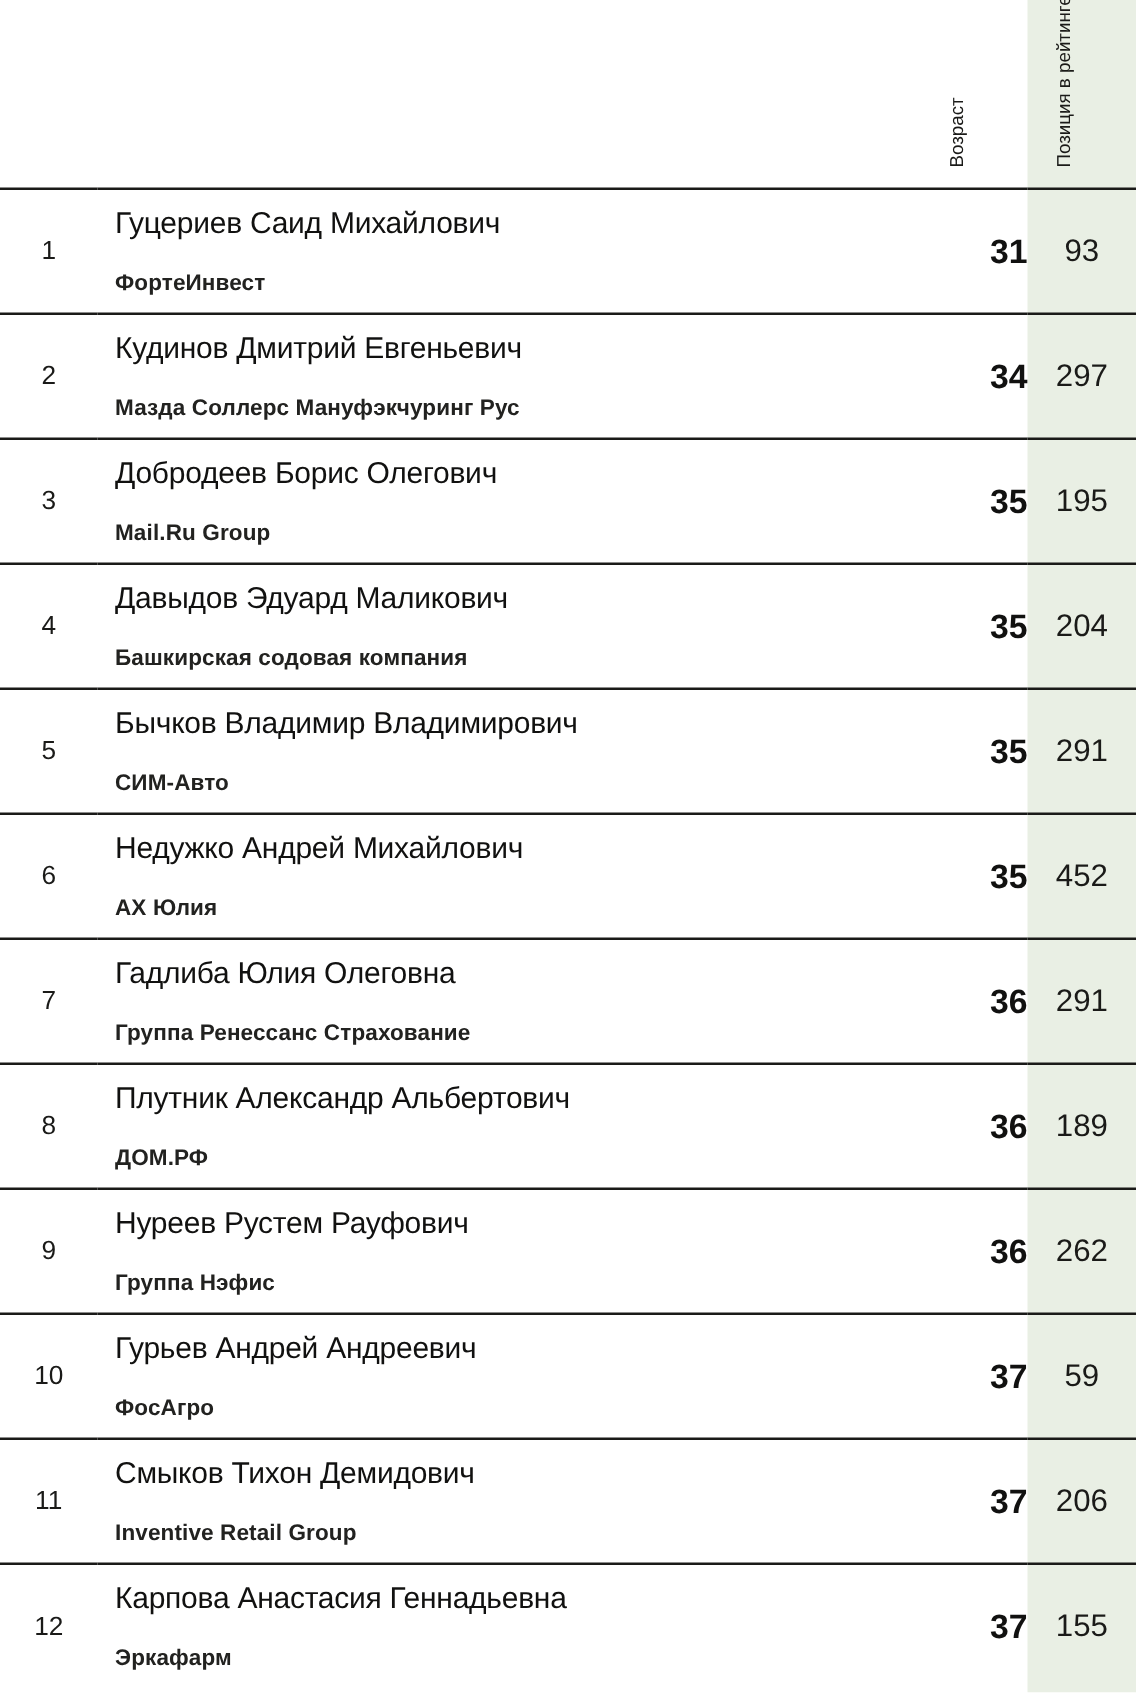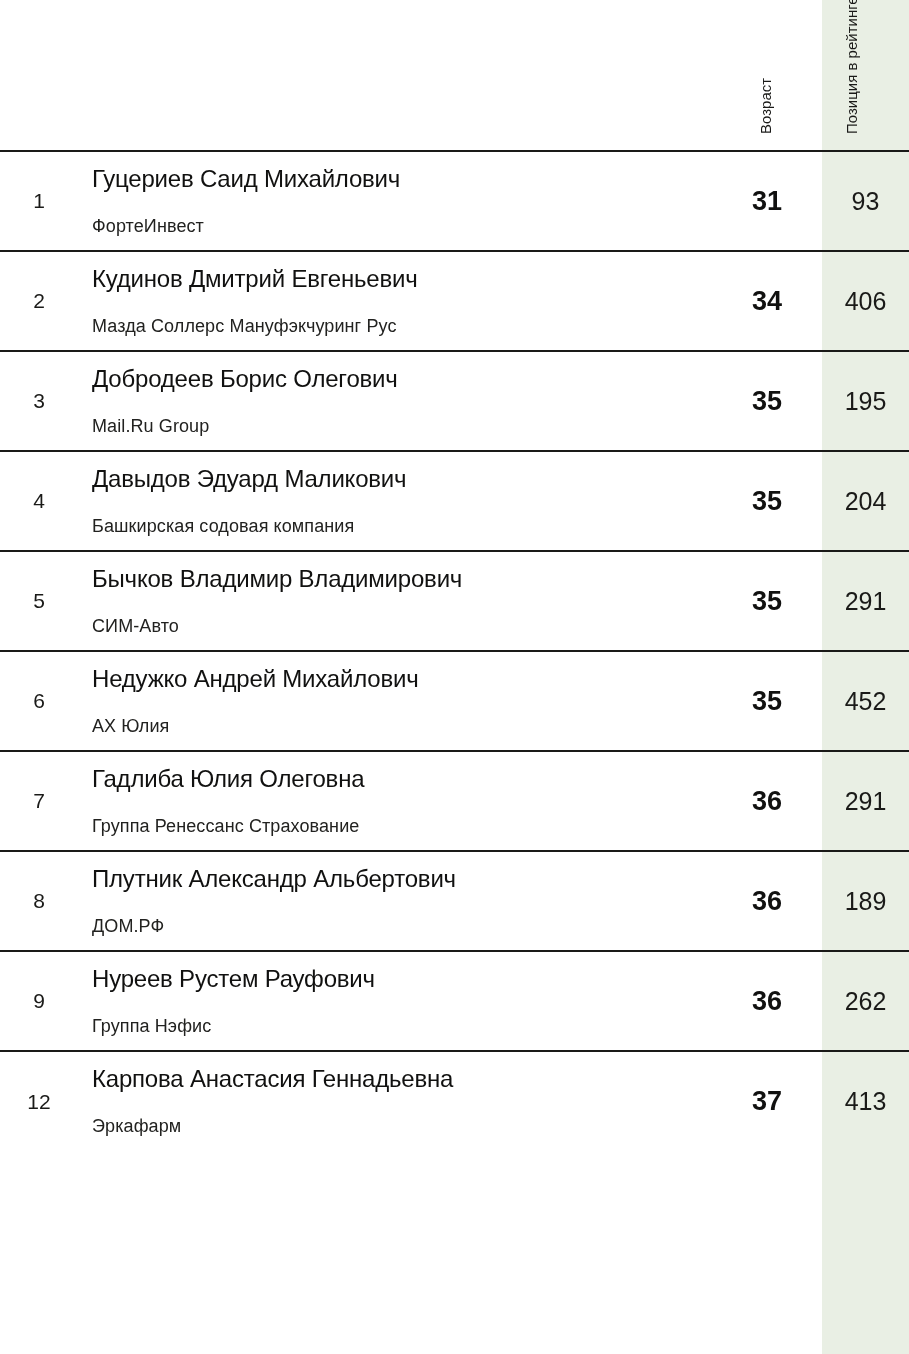--- a/index.html
+++ b/index.html
@@ -102,7 +102,7 @@
   }
   .c-age {
     width: 110px;
-    text-align: center;
+    text-align: right;
     font-size: 27px;
     font-weight: bold;
     color: #111110;

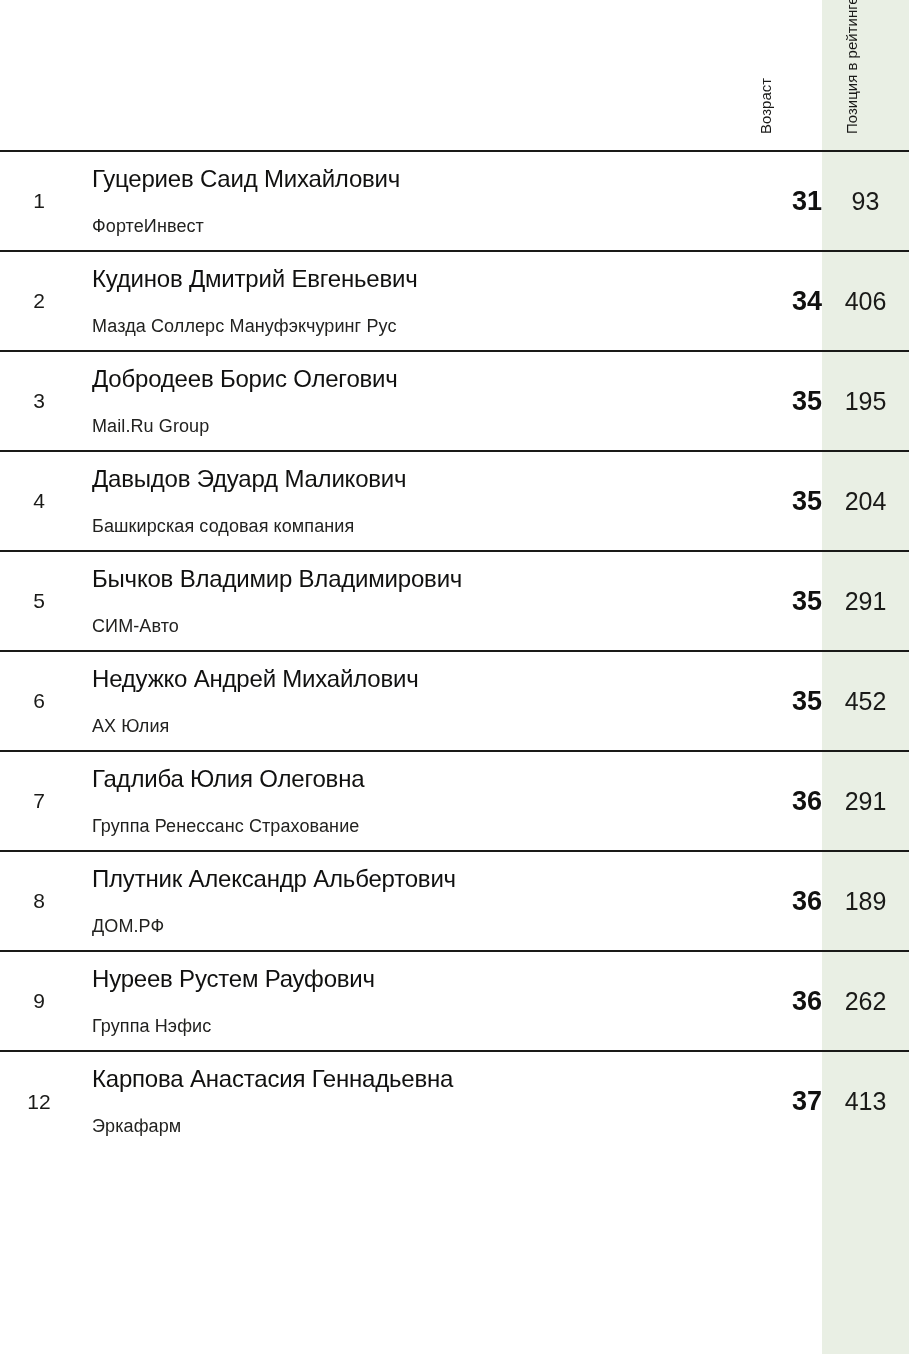--- a/index.html
+++ b/index.html
@@ -122,7 +122,7 @@
   }
   .person-company {
     font-size: 18px;
-    font-weight: normal;
+    font-weight: bold;
     color: #222220;
     line-height: 26px;
     letter-spacing: 0.1px;

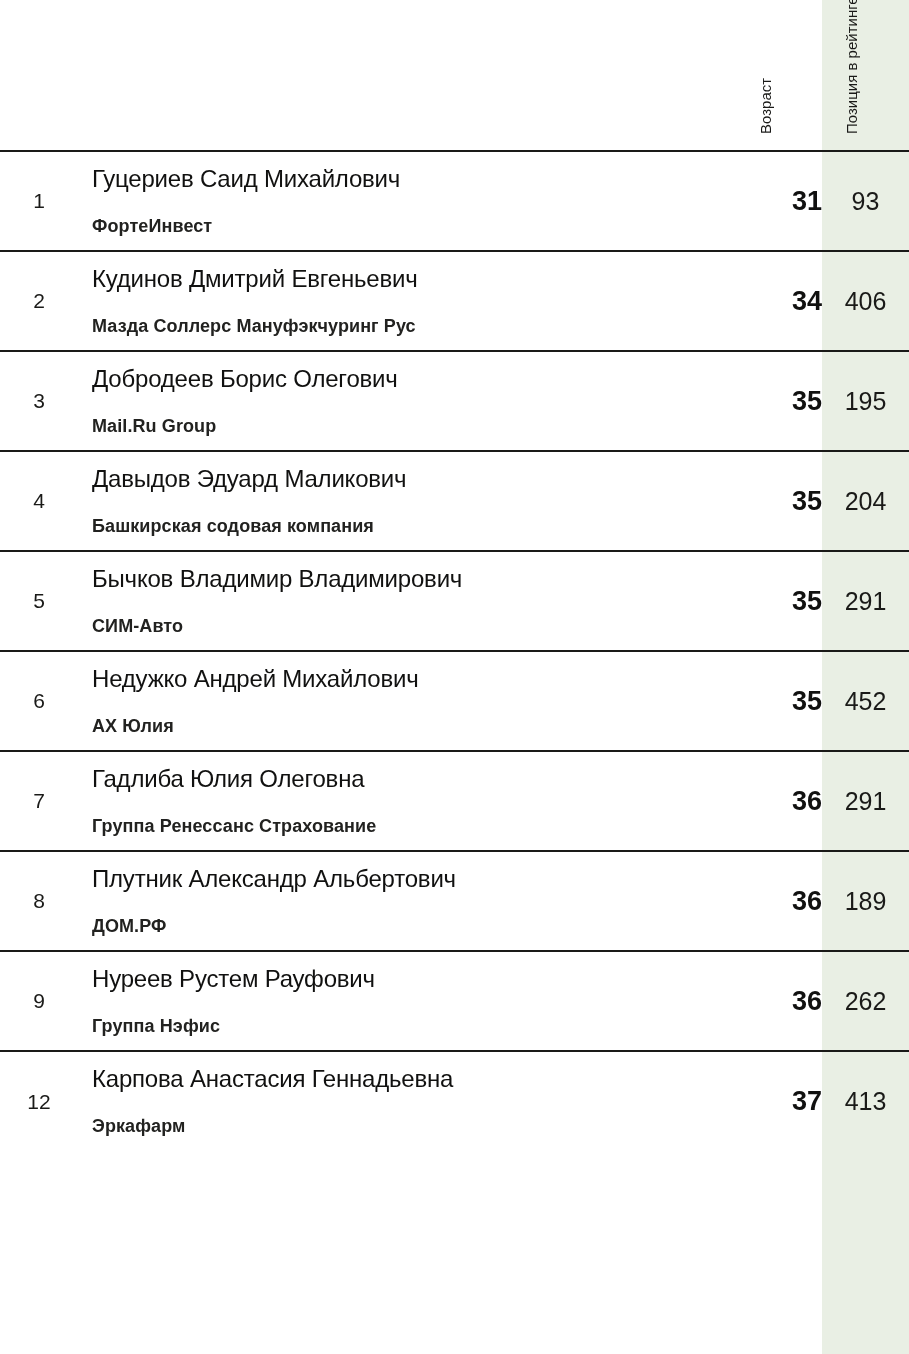--- a/index.html
+++ b/index.html
@@ -163,7 +163,7 @@
             <div class="person-company">Мазда Соллерс Мануфэкчуринг Рус</div>
           </td>
           <td class="c-age">34</td>
-          <td class="c-rank">406</td>
+          <td class="c-rank">297</td>
         </tr>
 
         <tr>

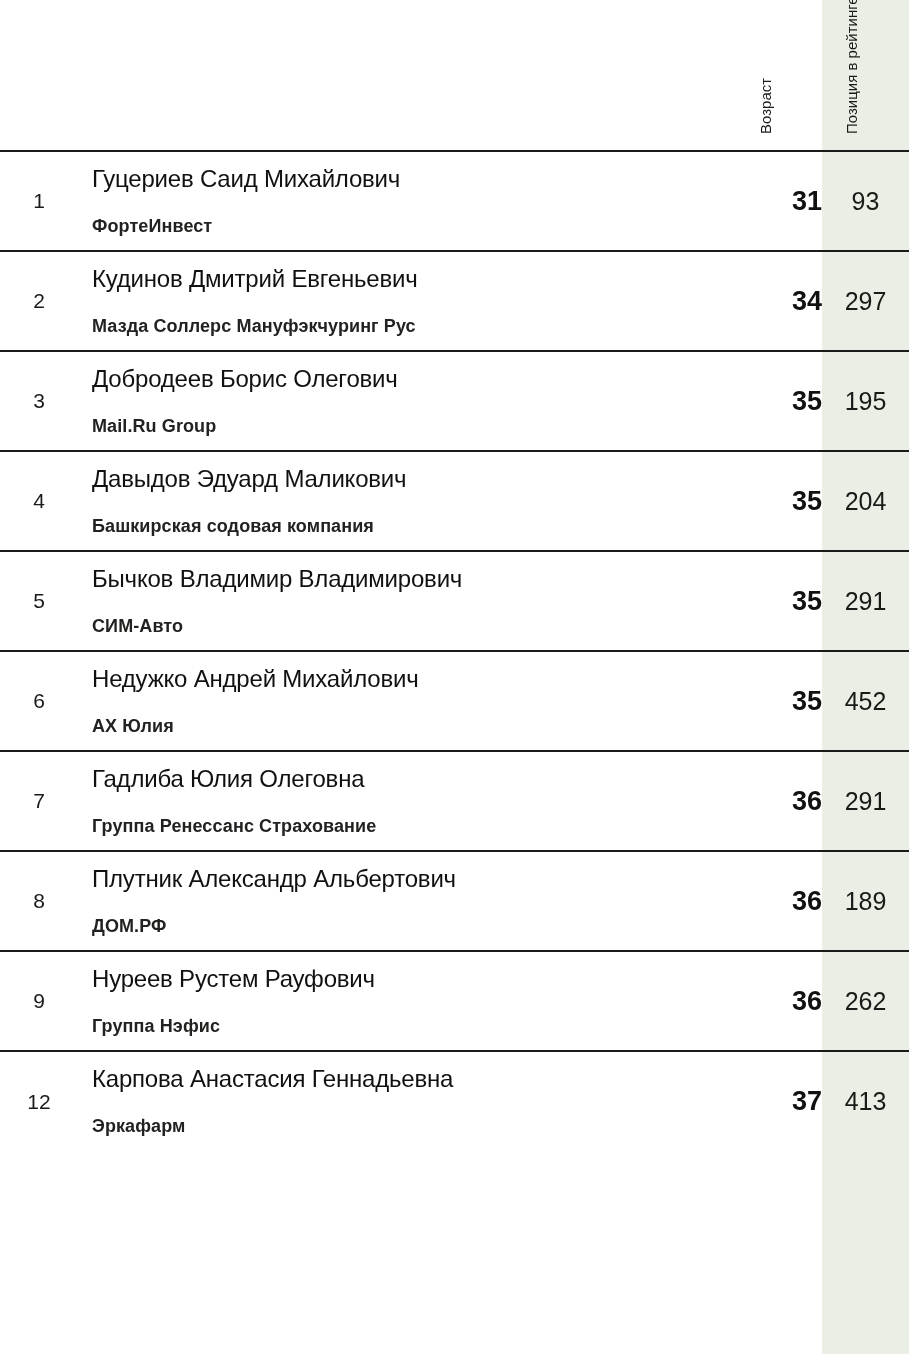--- a/index.html
+++ b/index.html
@@ -236,6 +236,15 @@
           <td class="c-rank">262</td>
         </tr>
 
+        <tr>
+          <td class="c-num">10</td>
+          <td class="c-name">
+            <div class="person-name">Гурьев Андрей Андреевич</div>
+            <div class="person-company">ФосАгро</div>
+          </td>
+          <td class="c-age">37</td>
+          <td class="c-rank">59</td>
+        </tr>
 
 
         <tr>

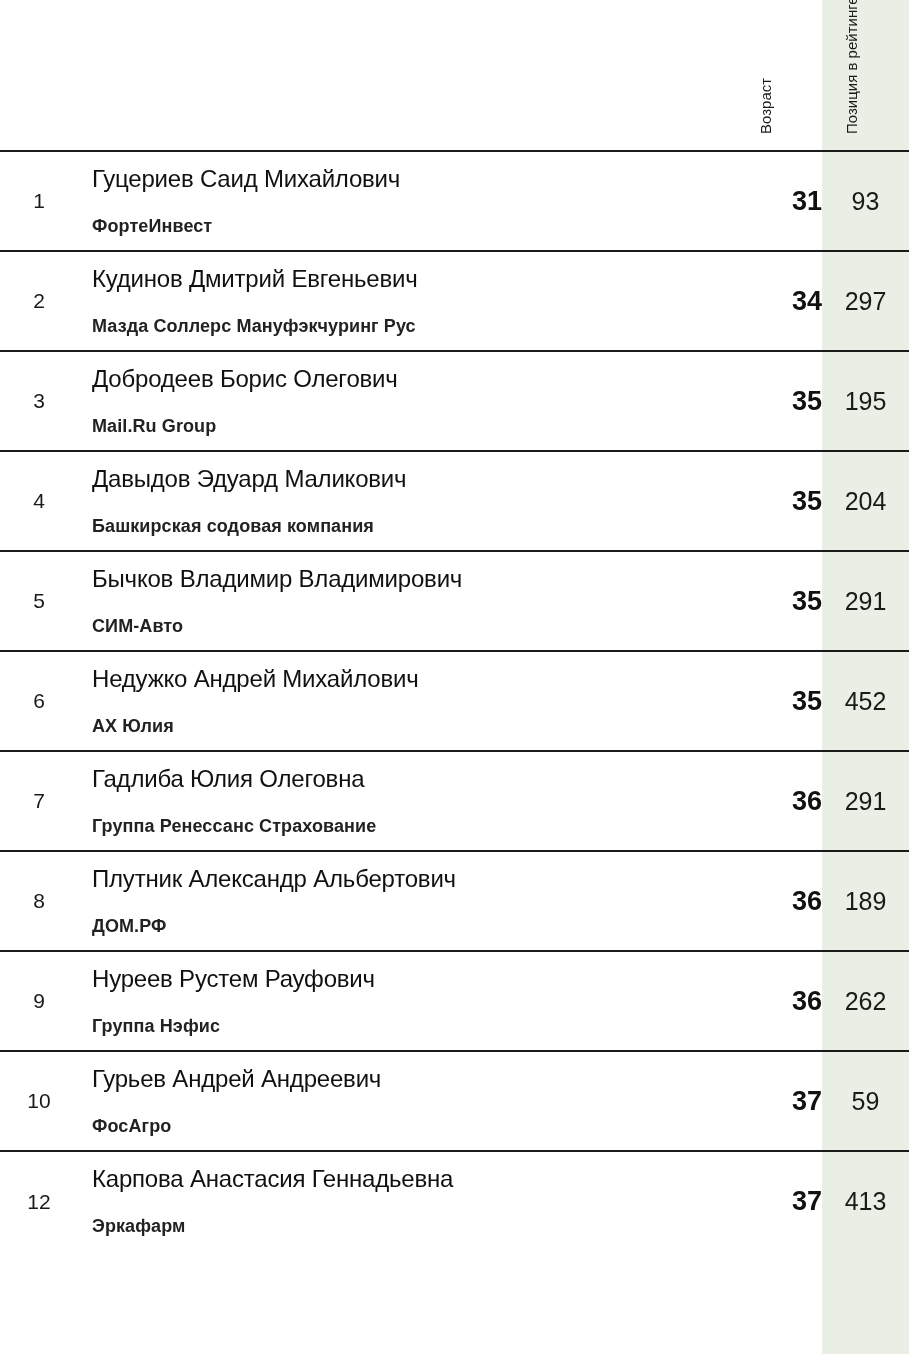--- a/index.html
+++ b/index.html
@@ -246,6 +246,15 @@
           <td class="c-rank">59</td>
         </tr>
 
+        <tr>
+          <td class="c-num">11</td>
+          <td class="c-name">
+            <div class="person-name">Смыков Тихон Демидович</div>
+            <div class="person-company">Inventive Retail Group</div>
+          </td>
+          <td class="c-age">37</td>
+          <td class="c-rank">206</td>
+        </tr>
 
         <tr>
           <td class="c-num">12</td>

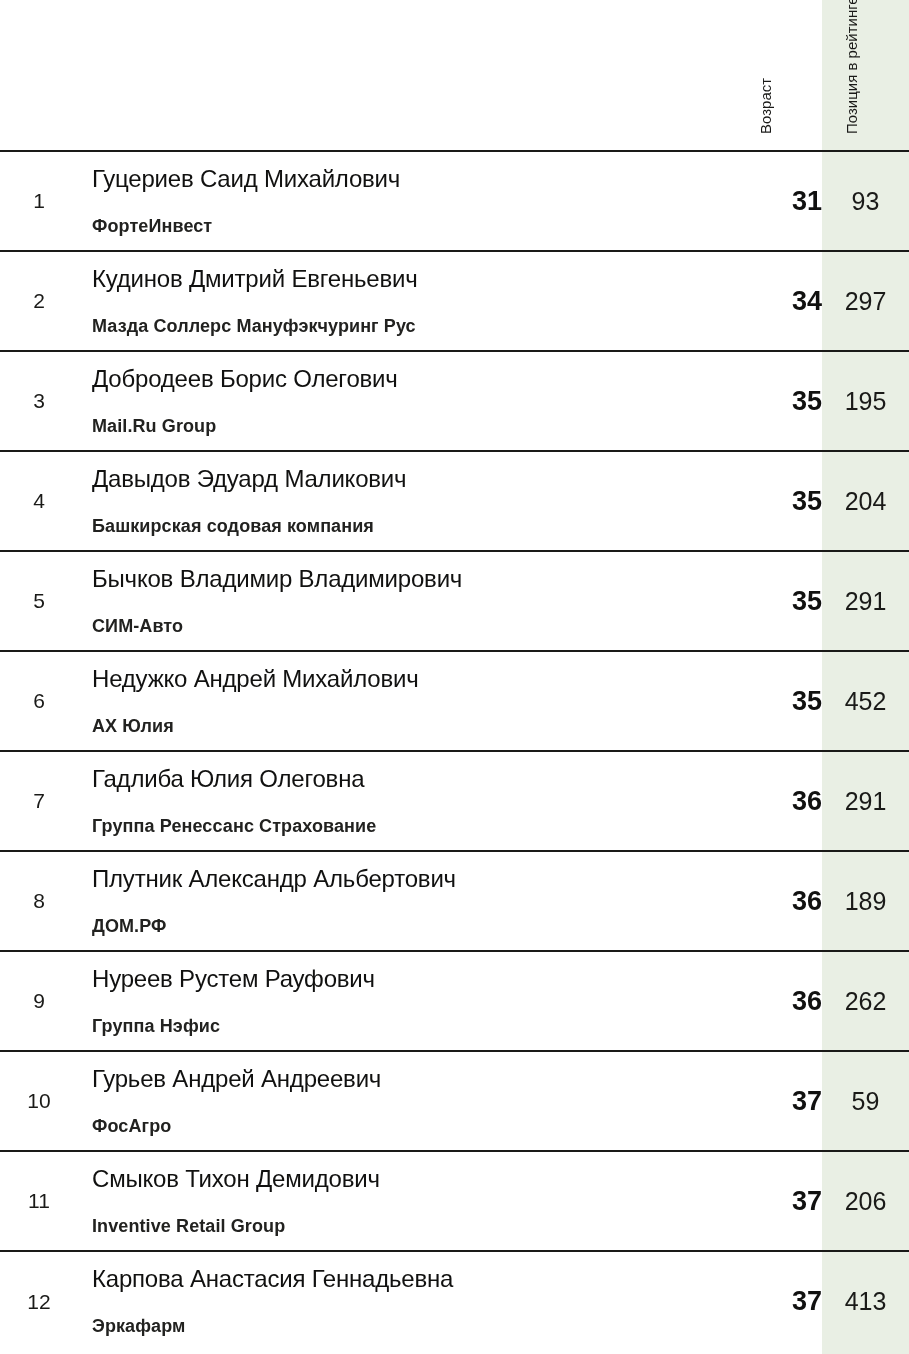--- a/index.html
+++ b/index.html
@@ -263,7 +263,7 @@
             <div class="person-company">Эркафарм</div>
           </td>
           <td class="c-age">37</td>
-          <td class="c-rank">413</td>
+          <td class="c-rank">155</td>
         </tr>
 
       </tbody>

